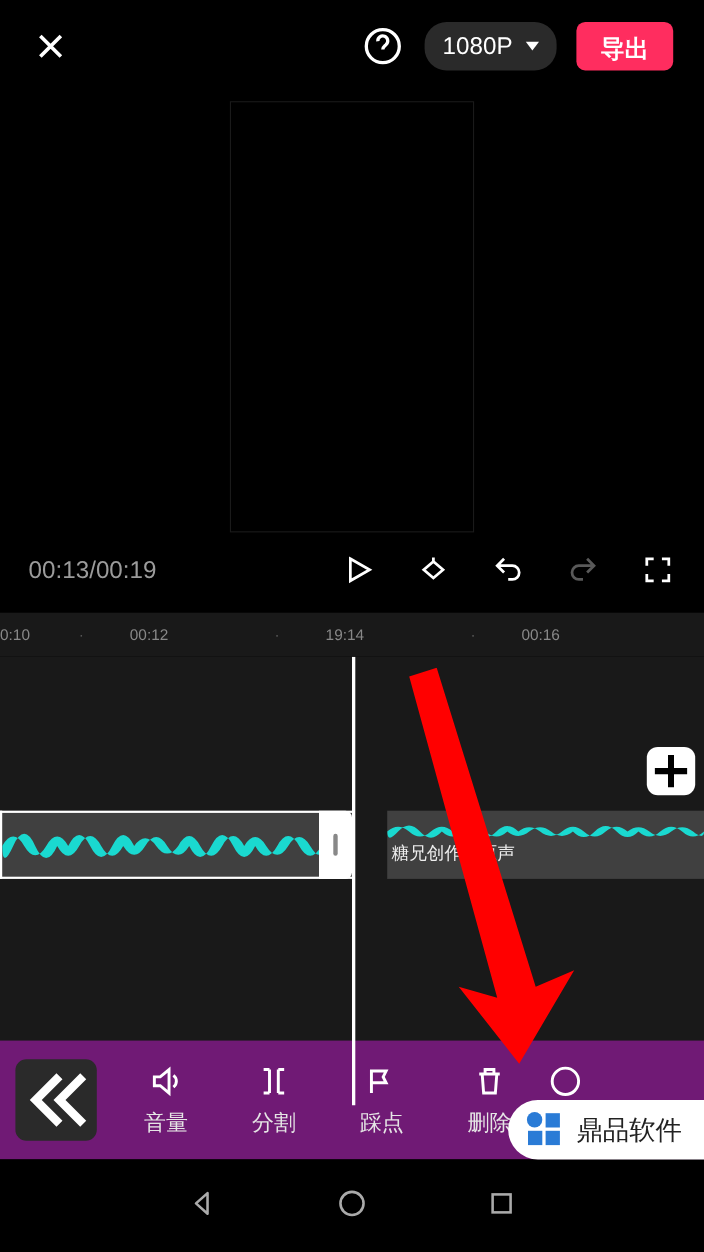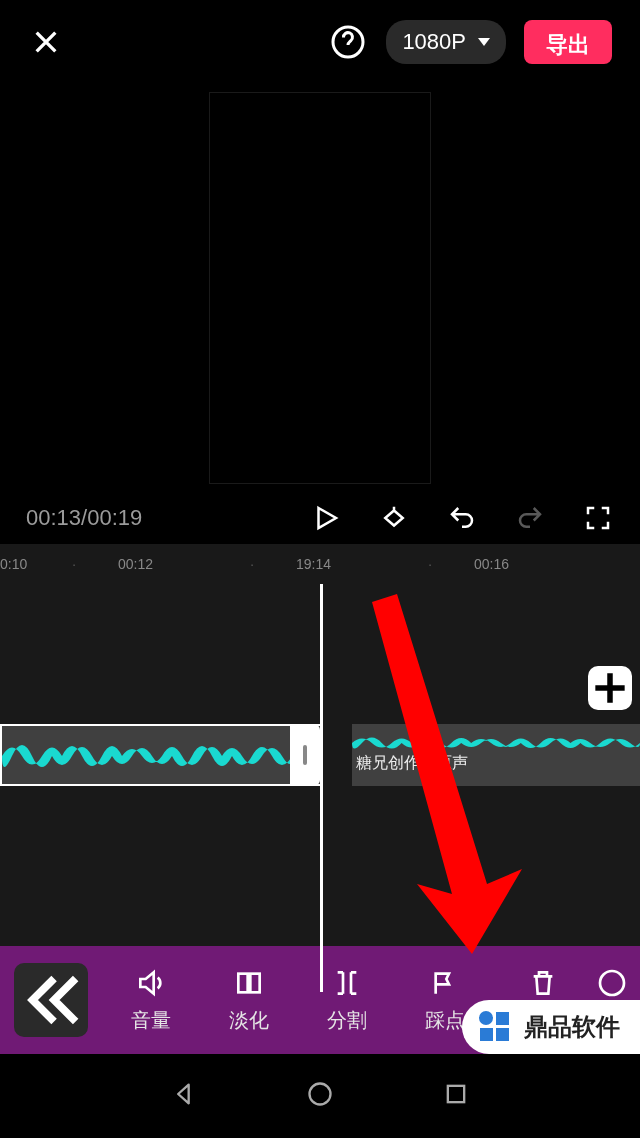--- a/index.html
+++ b/index.html
@@ -15,7 +15,7 @@
 .export-btn{background:#ff2d5f;color:#fff;border:none;border-radius:8px;padding:10px 22px;font-size:22px;font-weight:700;cursor:pointer;height:44px}
 .preview{display:flex;justify-content:center;padding:8px 0 10px 0}
 .canvas{width:222px;height:392px;background:#000;border:1px solid #1a1a1a}
-.play-row{display:flex;align-items:center;padding:8px 26px 10px 26px}
+.play-row{display:flex;align-items:center;padding:8px 26px 23px 26px}
 .time{color:#9b9b9b;font-size:22px;flex:1}
 .ctrl-icons{display:flex;gap:36px;align-items:center}
 .ctrl-icons .ic{width:32px;height:32px;display:flex;align-items:center;justify-content:center;cursor:pointer}

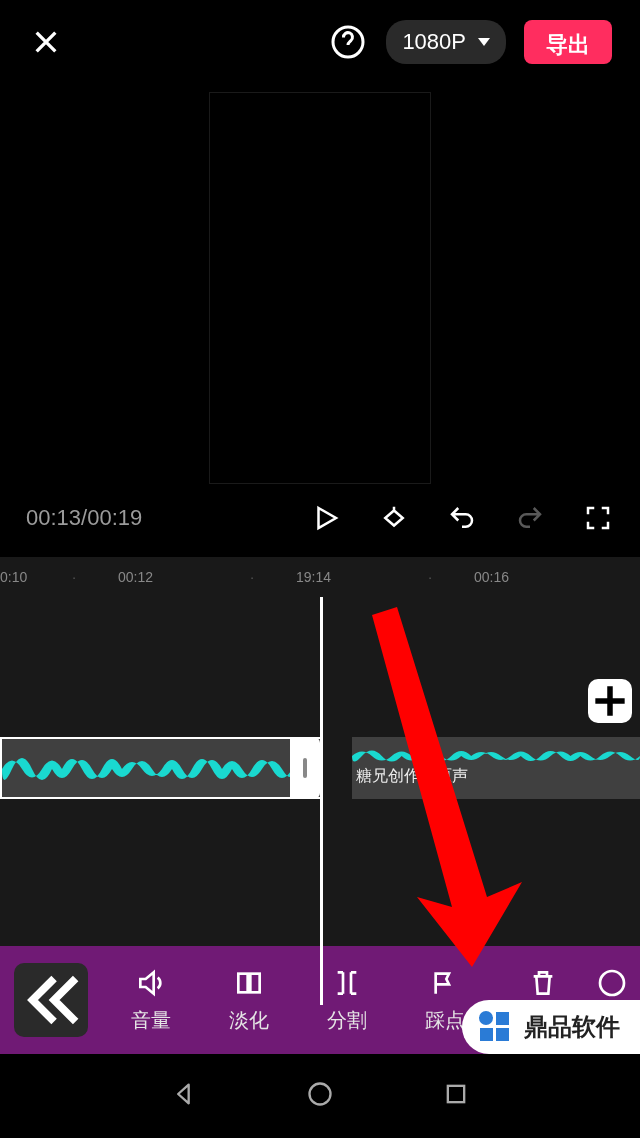--- a/index.html
+++ b/index.html
@@ -154,13 +154,6 @@
     </div>
     <div class="tool">
       <svg viewBox="0 0 24 24" fill="none" stroke="#fff" stroke-width="2">
-          <rect x="4" y="5" width="7" height="14"></rect>
-          <rect x="13" y="5" width="7" height="14"></rect>
-        </svg>
-      <span>淡化</span>
-    </div>
-    <div class="tool">
-      <svg viewBox="0 0 24 24" fill="none" stroke="#fff" stroke-width="2">
           <path d="M9 4v16M15 4v16M9 4H5M9 20H5M15 4h4M15 20h4"></path>
         </svg>
       <span>分割</span>

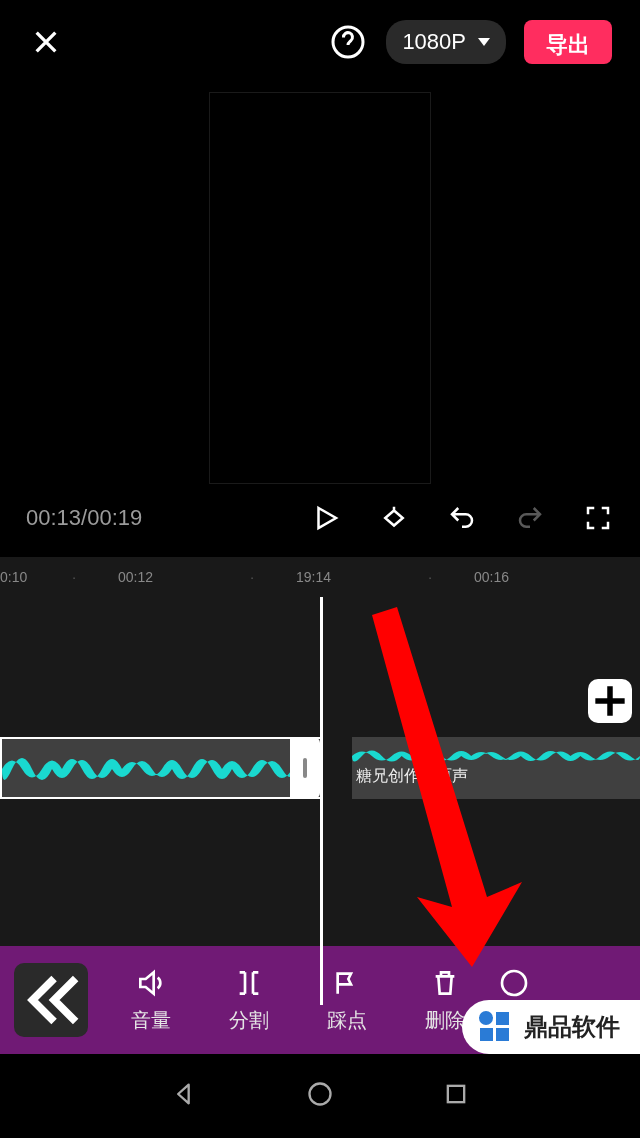--- a/index.html
+++ b/index.html
@@ -43,7 +43,7 @@
 .nav{position:absolute;left:0;right:0;bottom:0;height:84px;display:flex;align-items:center;justify-content:space-evenly;padding:0 62px;background:#000}
 .nav svg{width:28px;height:28px}
 .watermark{position:absolute;right:0;bottom:84px;background:#fff;border-radius:28px 0 0 28px;padding:8px 20px 8px 14px;display:flex;align-items:center;gap:10px;z-index:70}
-.watermark span{color:#222;font-size:24px;font-weight:700}
+.watermark span{color:#222;font-size:24px;font-weight:400}
 </style>
 </head>
 <body>

